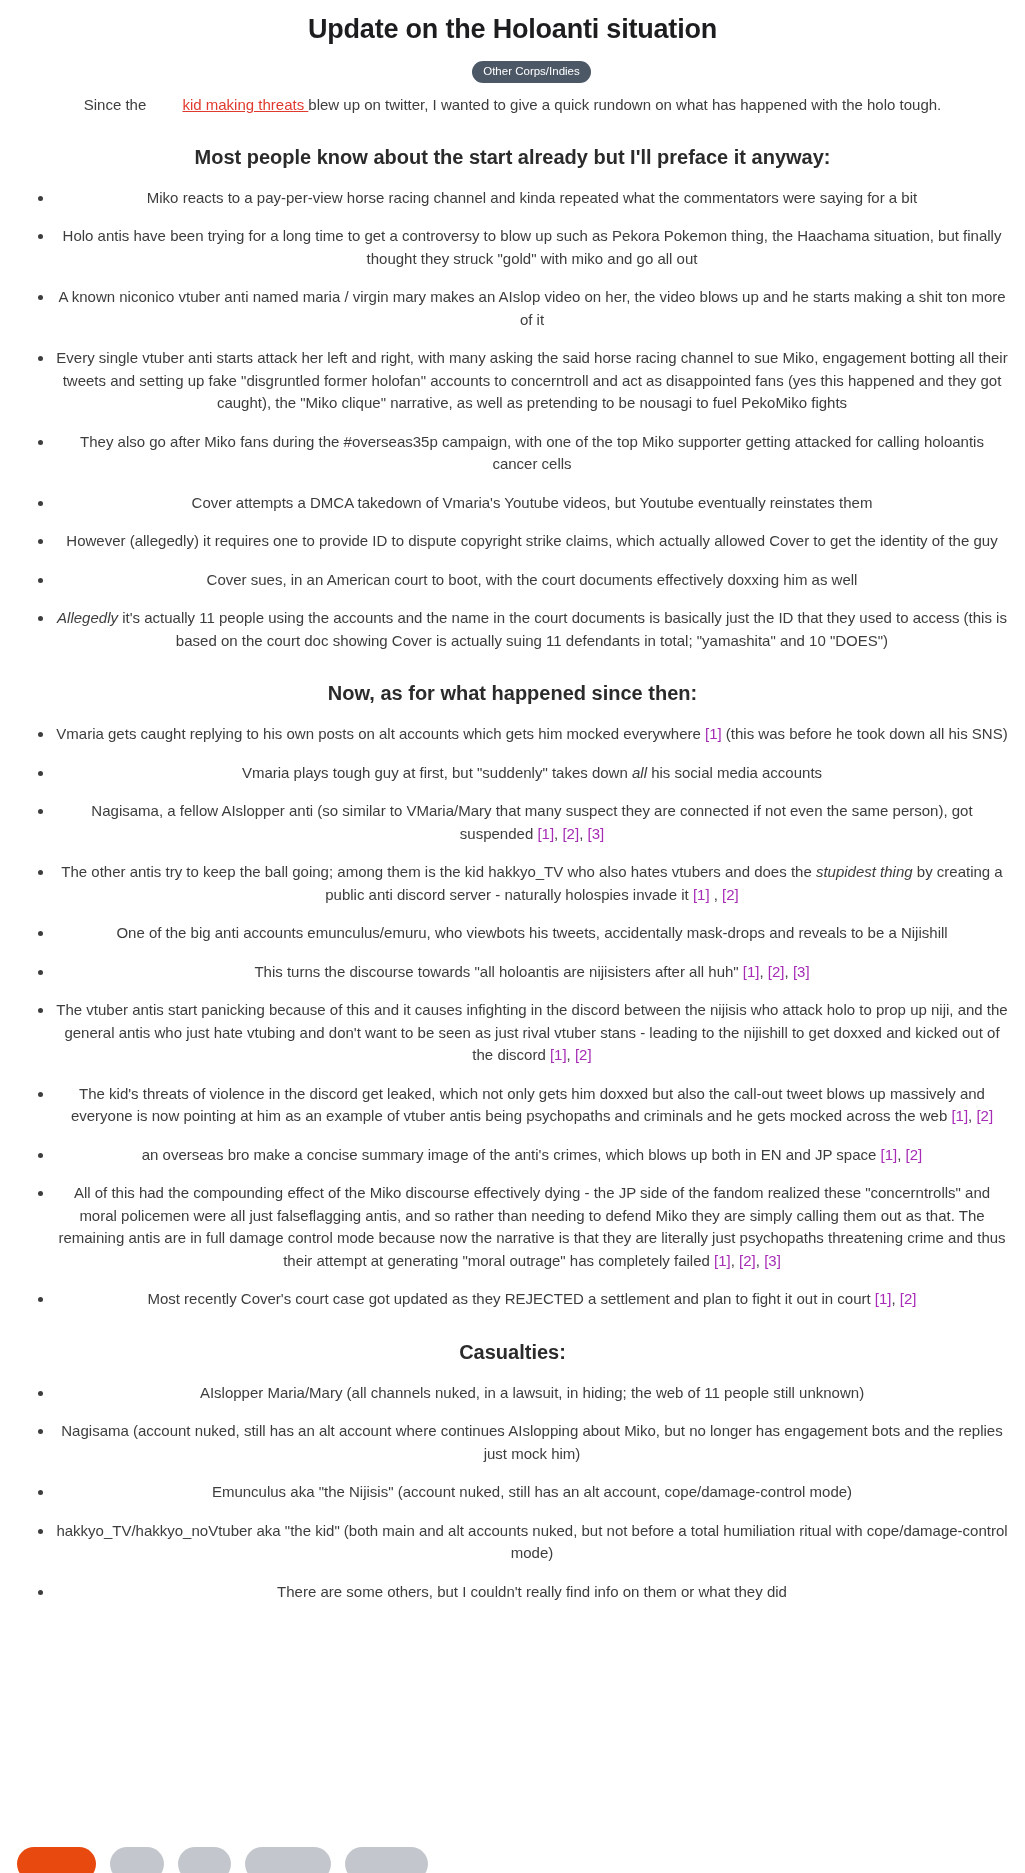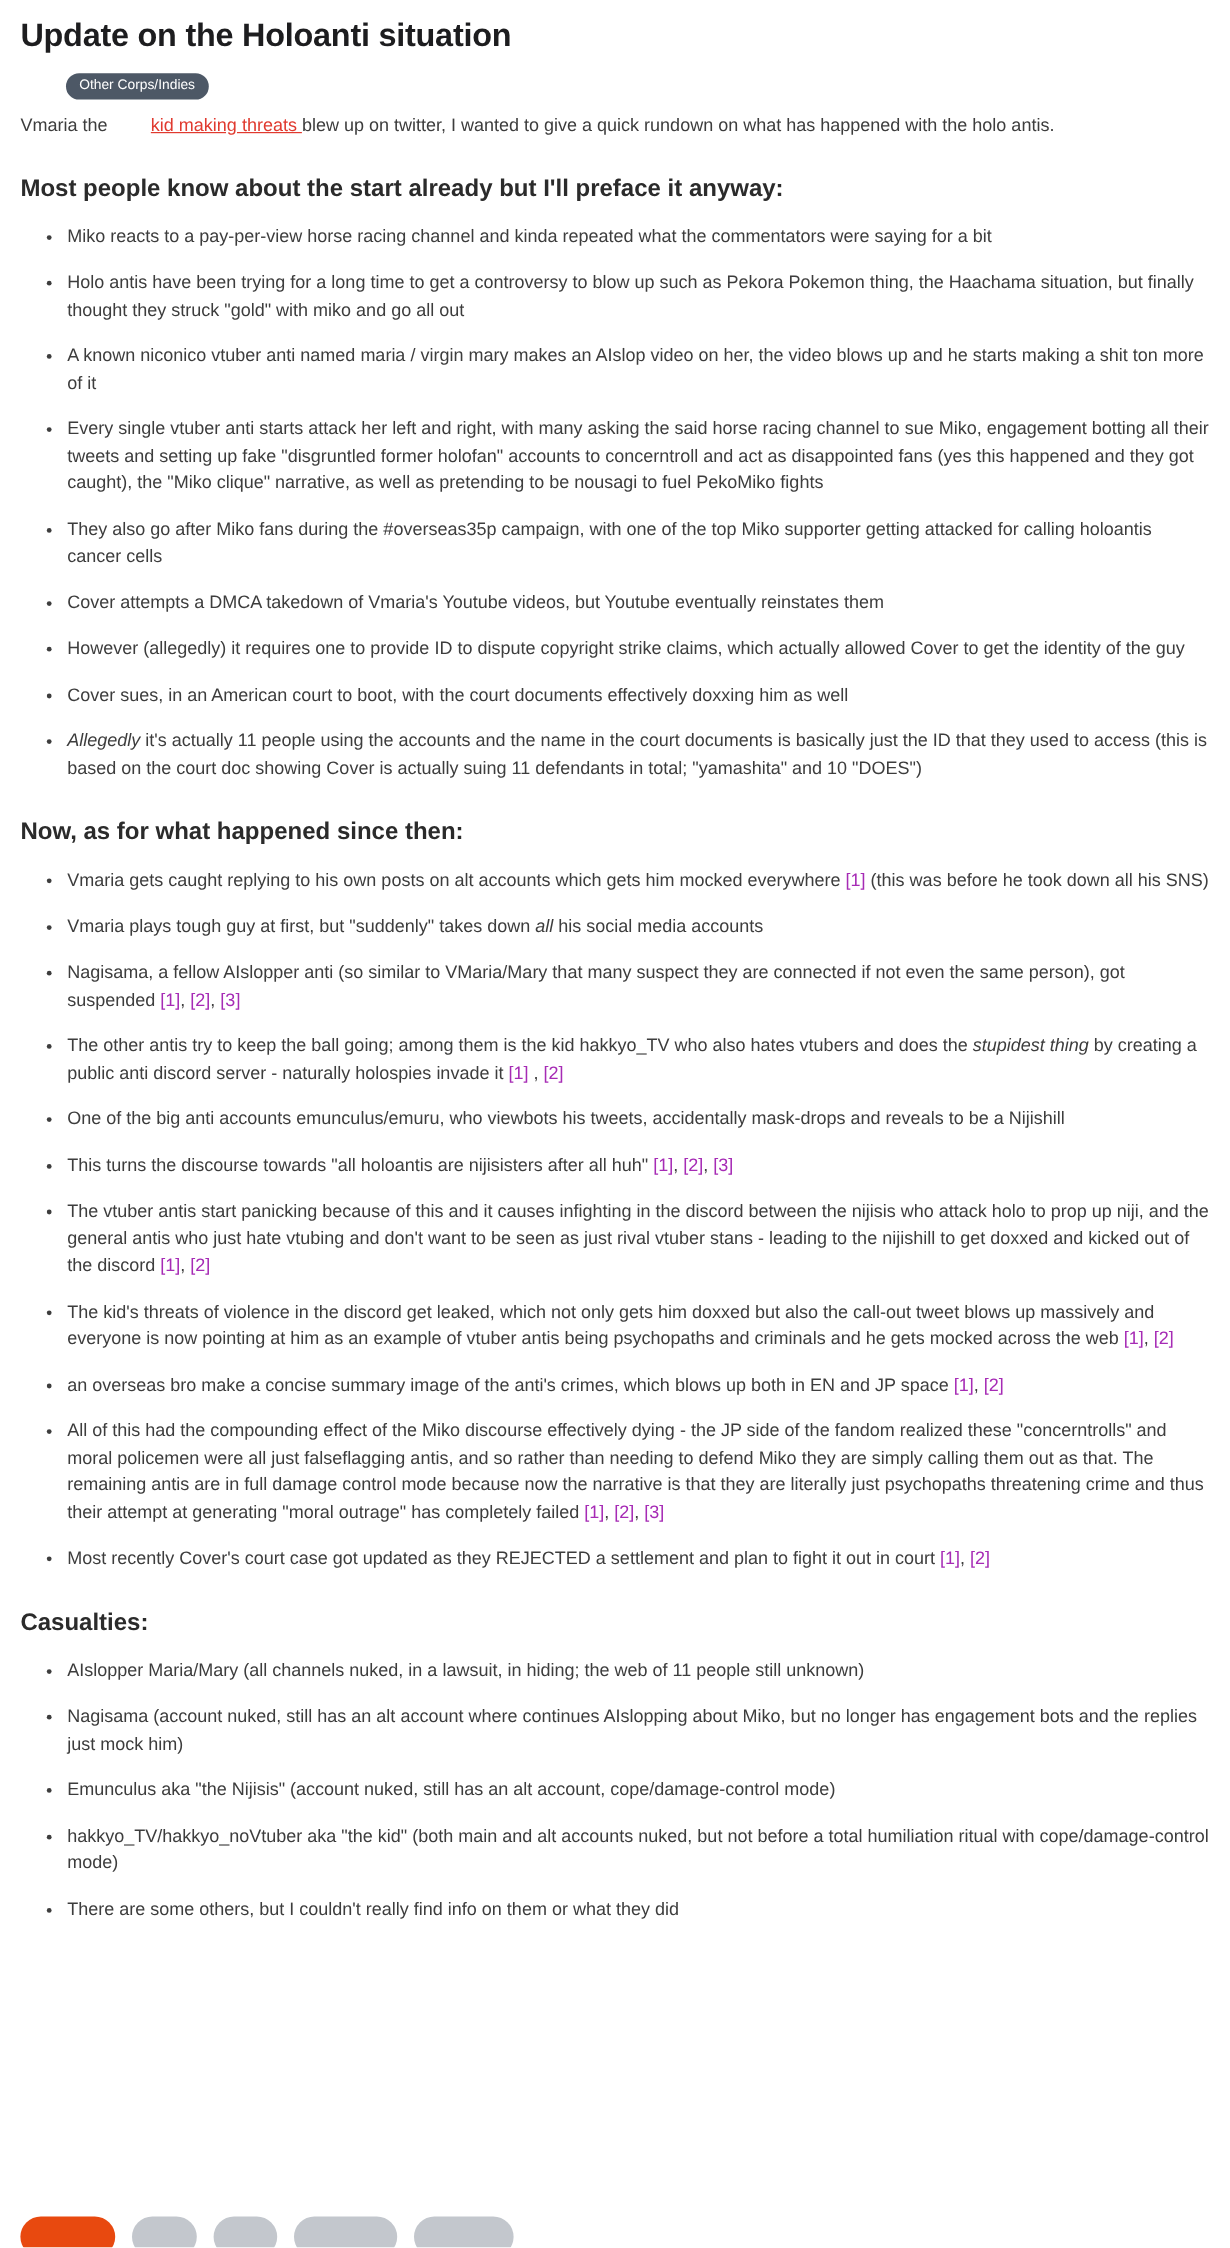--- a/index.html
+++ b/index.html
@@ -12,6 +12,7 @@
     background: #ffffff;
     font-family: "Liberation Sans", "DejaVu Sans", sans-serif;
     color: var(--body-text, #3d3d3d);
+    text-align: center;
   }
   .content { padding: 6px 17px 0 17px; }
   .post-title {

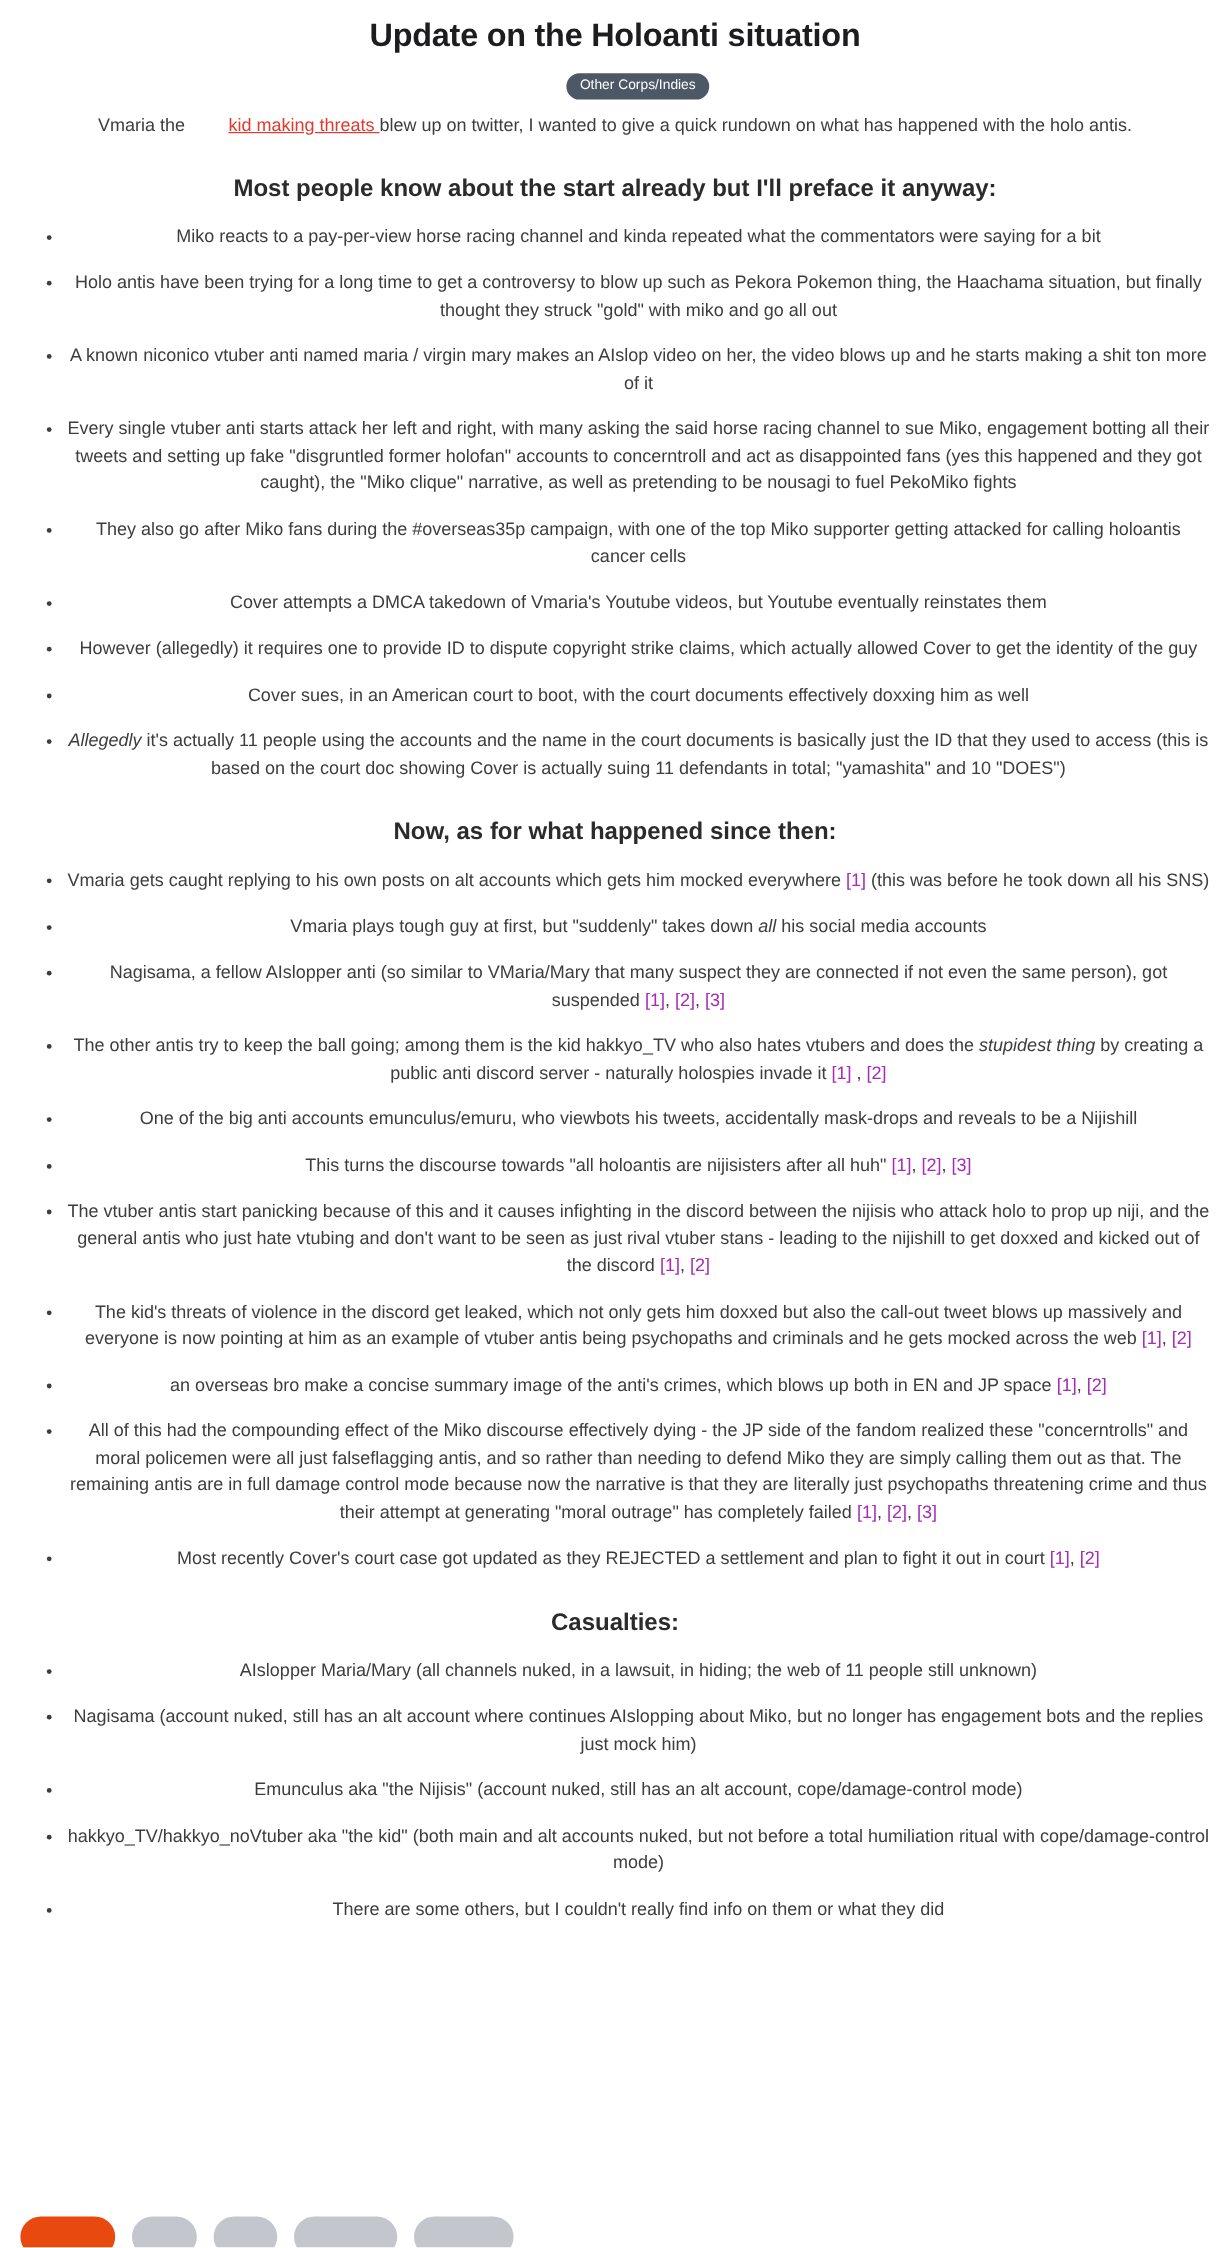--- a/index.html
+++ b/index.html
@@ -83,7 +83,7 @@
   <div class="content">
     <h1 class="post-title">Update on the Holoanti situation</h1>
     <span class="badge">Other Corps/Indies</span>
-    <p class="intro"><span>Vmaria the </span><a href="#" class="redlink">kid making threats </a><span>blew up on twitter, I wanted to give a quick rundown on what has happened with the holo antis.</span></p>
+    <p class="intro"><span>Since the </span><a href="#" class="redlink">kid making threats </a><span>blew up on twitter, I wanted to give a quick rundown on what has happened with the holo antis.</span></p>
     <div>
         <h2 class="section-heading">Most people know about the start already but I'll preface it anyway:</h2>
         <ul class="bullet-list">

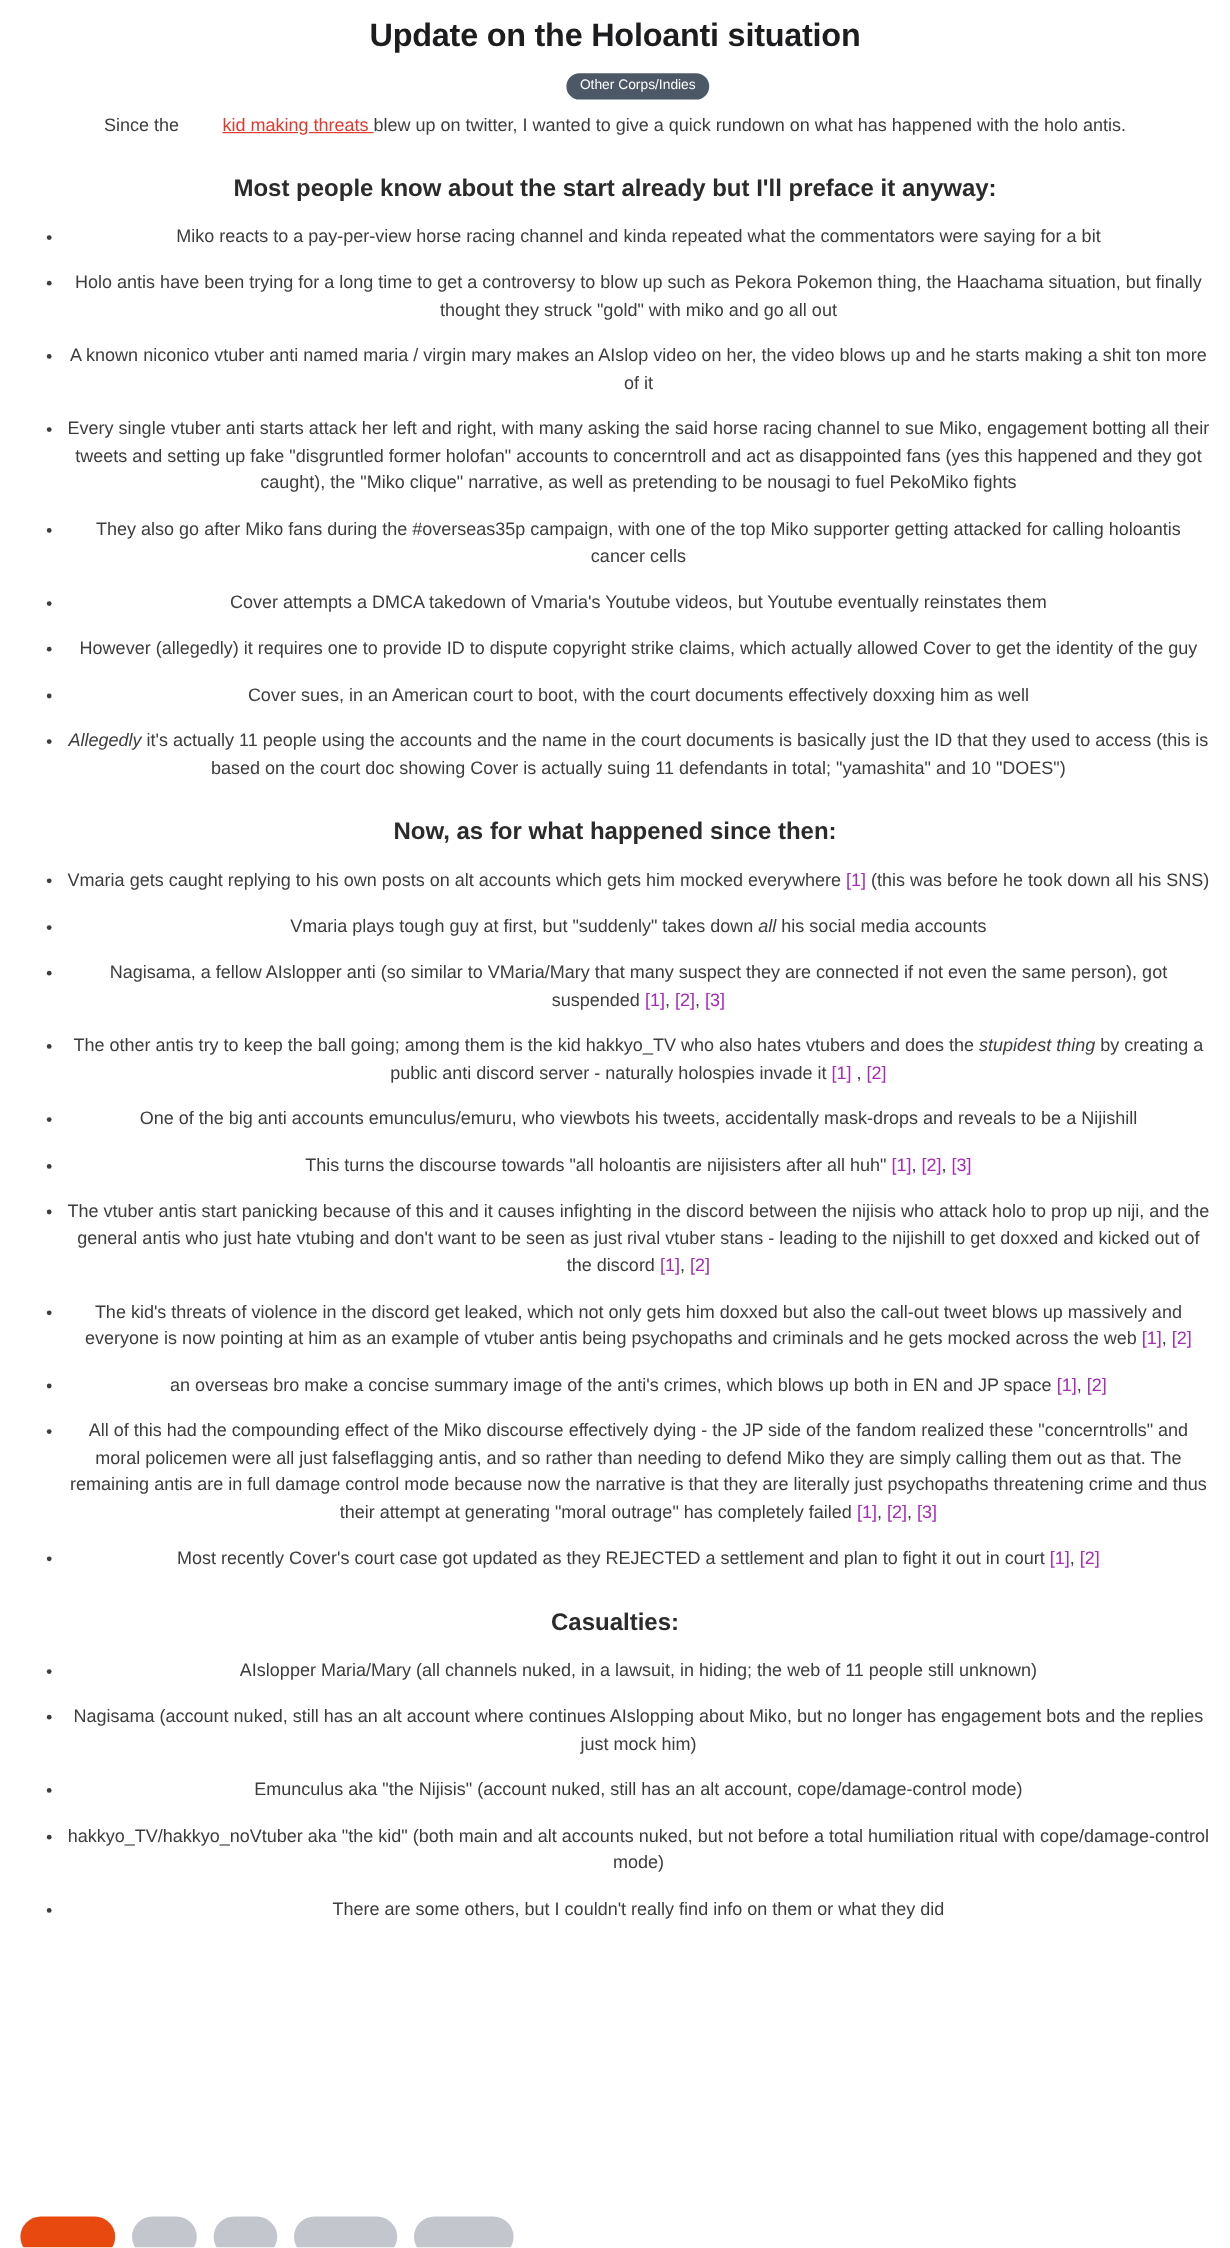--- a/index.html
+++ b/index.html
@@ -83,7 +83,7 @@
   <div class="content">
     <h1 class="post-title">Update on the Holoanti situation</h1>
     <span class="badge">Other Corps/Indies</span>
-    <p class="intro"><span>Since the </span><a href="#" class="redlink">kid making threats </a><span>blew up on twitter, I wanted to give a quick rundown on what has happened with the holo antis.</span></p>
+    <p class="intro"><span>Since the </span><a href="#" class="redlink">kid making threats </a><span>blew up on twitter, I wanted to give a quick rundown on what has happened with the holo tough.</span></p>
     <div>
         <h2 class="section-heading">Most people know about the start already but I'll preface it anyway:</h2>
         <ul class="bullet-list">

